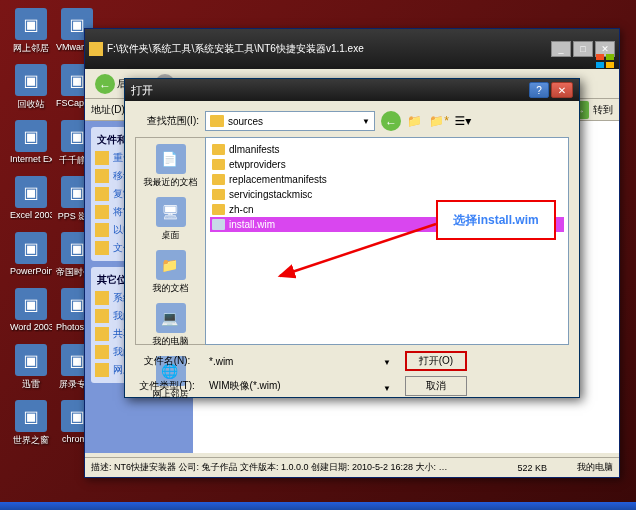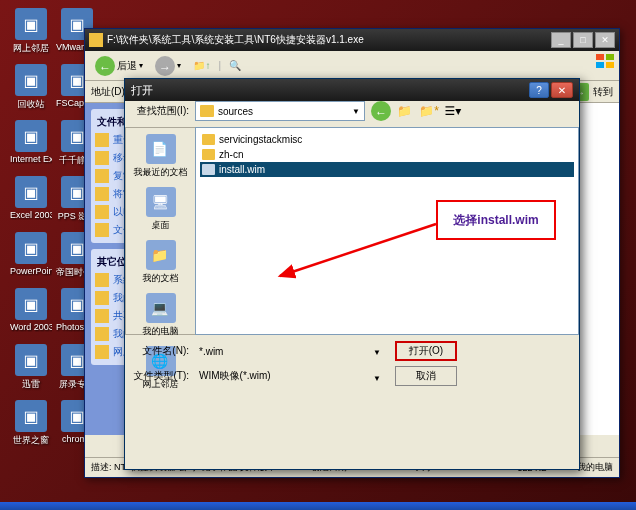--- a/index.html
+++ b/index.html
@@ -13,7 +13,7 @@
   
   
   .explorer { position: absolute; top: 28px; left: 84px; width: 536px; height: 450px; background: #ece9d8; border: 1px solid #0a246a; box-shadow: 2px 2px 8px rgba(0,0,0,0.5); }
-  .titlebar { height: 22px; background: linear-gradient(#3a3a3a, #1a1a1a); color: #fff; display: flex; align-items: center; padding: 0 4px; font-size: 10px; }
+  .titlebar { height: 40px; background: linear-gradient(#3a3a3a, #1a1a1a); color: #fff; display: flex; align-items: center; padding: 0 4px; font-size: 10px; }
   .titlebar .ticon { width: 14px; height: 14px; background: #f0c040; margin-right: 4px; }
   .titlebar .spacer { flex: 1; }
   .winbtn { width: 20px; height: 16px; margin-left: 2px; background: #c0c0c0; border: 1px solid #888; font-size: 9px; display: flex; align-items: center; justify-content: center; cursor: pointer; }

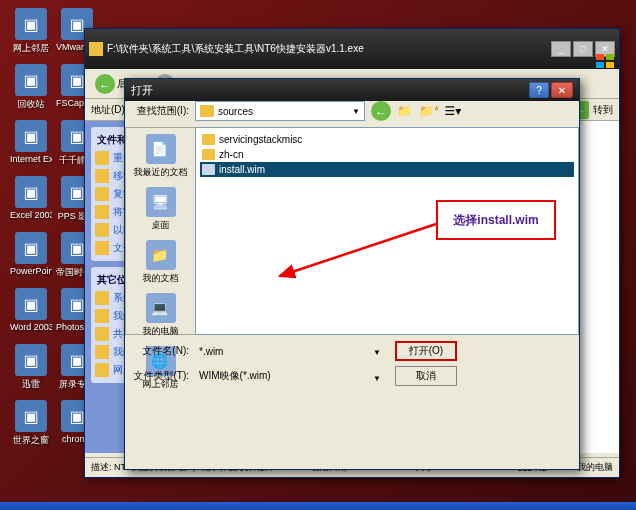--- a/index.html
+++ b/index.html
@@ -38,7 +38,7 @@
   .statusbar .sp { flex: 1; }
   
   
-  .dialog { position: absolute; top: 78px; left: 124px; width: 456px; height: 392px; background: #ece9d8; border: 1px solid #002f5f; box-shadow: 3px 3px 10px rgba(0,0,0,0.6); z-index: 10; }
+  .dialog { position: absolute; top: 78px; left: 124px; width: 456px; height: 320px; background: #ece9d8; border: 1px solid #002f5f; box-shadow: 3px 3px 10px rgba(0,0,0,0.6); z-index: 10; }
   .dlg-title { height: 22px; background: linear-gradient(#3a3a3a, #1a1a1a); color: #fff; display: flex; align-items: center; padding: 0 6px; font-size: 11px; }
   .dlg-title .spacer { flex: 1; }
   .dlg-title .qbtn { width: 20px; height: 16px; background: linear-gradient(#5a8ed8,#3a6eb8); border: 1px solid #2a5ea8; color:#fff; font-size:10px; display:flex; align-items:center; justify-content:center; cursor:pointer; margin-left:2px; border-radius:2px;}

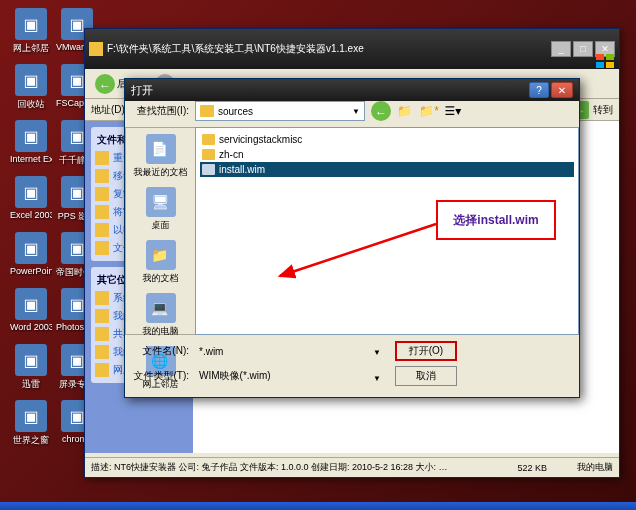--- a/index.html
+++ b/index.html
@@ -43,7 +43,7 @@
   .dlg-title .spacer { flex: 1; }
   .dlg-title .qbtn { width: 20px; height: 16px; background: linear-gradient(#5a8ed8,#3a6eb8); border: 1px solid #2a5ea8; color:#fff; font-size:10px; display:flex; align-items:center; justify-content:center; cursor:pointer; margin-left:2px; border-radius:2px;}
   .dlg-title .xbtn { width: 22px; height: 16px; background: linear-gradient(#e86858,#c04838); border: 1px solid #a03828; color:#fff; font-size:10px; display:flex; align-items:center; justify-content:center; cursor:pointer; margin-left:2px; border-radius:2px;}
-  .dlg-body { padding: 0; }
+  .dlg-body { padding: 10px; }
   .dlg-row { display: flex; align-items: center; gap: 6px; margin-bottom: 6px; font-size: 10px; }
   .dlg-row .rlbl { width: 64px; text-align: right; }
   .look-in { display:flex; align-items:center; gap:4px; width: 170px; height: 20px; border: 1px solid #7f9db9; background:#fff; padding: 0 4px; font-size:10px;}

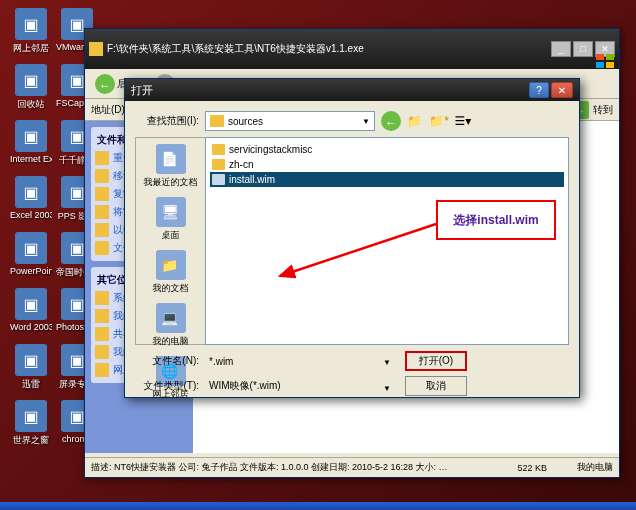--- a/index.html
+++ b/index.html
@@ -301,6 +301,10 @@
       <div class="filelist" id="filelist">
           <div class="fitem">
             <div class="fico"></div>
+            <span>dlmanifests</span>
+          </div>
+          <div class="fitem">
+            <div class="fico"></div>
             <span>servicingstackmisc</span>
           </div>
           <div class="fitem">

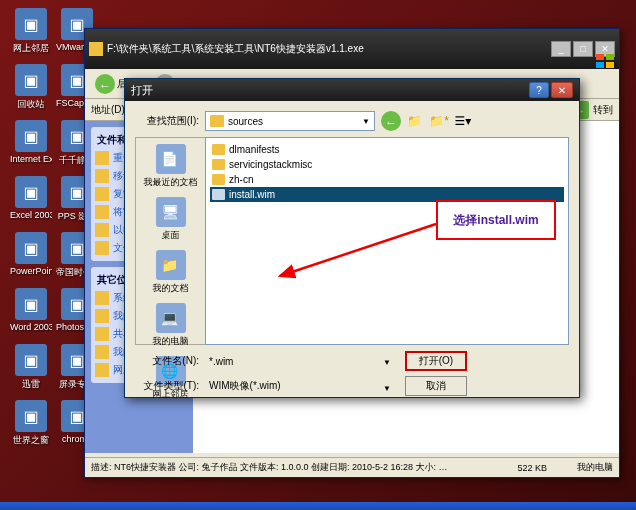--- a/index.html
+++ b/index.html
@@ -305,6 +305,10 @@
           </div>
           <div class="fitem">
             <div class="fico"></div>
+            <span>etwproviders</span>
+          </div>
+          <div class="fitem">
+            <div class="fico"></div>
             <span>servicingstackmisc</span>
           </div>
           <div class="fitem">

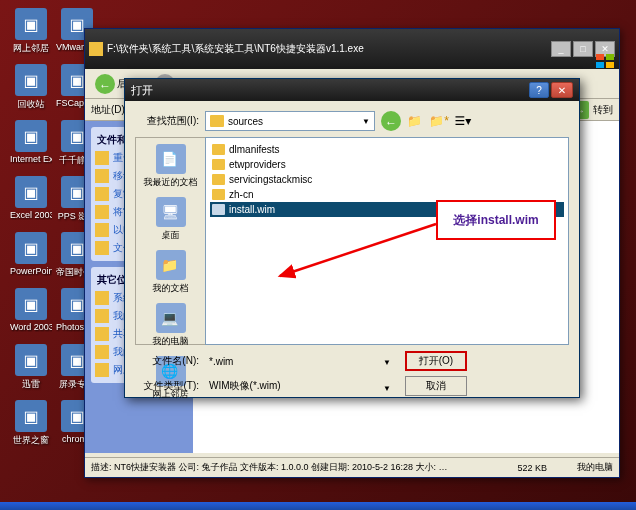--- a/index.html
+++ b/index.html
@@ -309,6 +309,10 @@
           </div>
           <div class="fitem">
             <div class="fico"></div>
+            <span>replacementmanifests</span>
+          </div>
+          <div class="fitem">
+            <div class="fico"></div>
             <span>servicingstackmisc</span>
           </div>
           <div class="fitem">

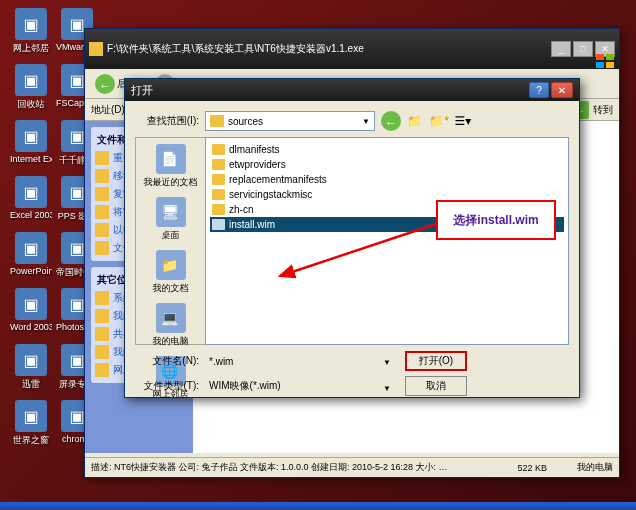--- a/index.html
+++ b/index.html
@@ -58,7 +58,7 @@
   .place .pic { width: 30px; height: 30px; margin: 0 auto 2px; background: #88a8d8; border-radius: 3px; display:flex; align-items:center; justify-content:center; font-size:14px; color:#fff;}
   .filelist { flex: 1; background: #fff; border: 1px solid #7f9db9; padding: 4px; font-size: 10px; overflow: hidden; position: relative; }
   .fitem { display: flex; align-items: center; gap: 4px; height: 15px; cursor: pointer; padding: 0 2px; }
-  .fitem.sel { background: #0c4a6e; color: #fff; }
+  .fitem.sel { background: #d946ef; color: #fff; }
   .fitem .fico { width: 13px; height: 11px; background: #f0c040; border-radius: 1px; flex-shrink: 0; }
   .fitem .fico.file { background: #c8d8e8; }
   .dlg-bottom { margin-top: 6px; }

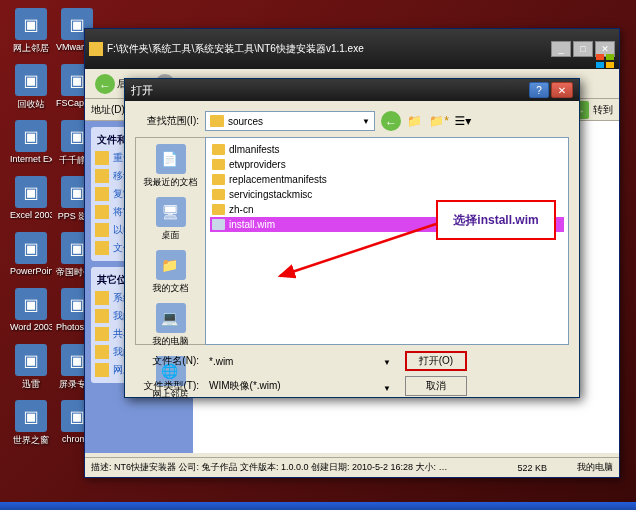--- a/index.html
+++ b/index.html
@@ -70,7 +70,7 @@
   .dlg-btn.primary { border: 2px solid #c00; }
   
   
-  .annot-box { position: absolute; top: 200px; left: 436px; width: 120px; height: 40px; border: 2px solid #e00; background: #fff; display:flex; align-items:center; justify-content:center; font-size:12px; font-weight:bold; color:#4c1d95; z-index:20;}
+  .annot-box { position: absolute; top: 200px; left: 436px; width: 120px; height: 40px; border: 2px solid #e00; background: #fff; display:flex; align-items:center; justify-content:center; font-size:12px; font-weight:bold; color:#3b82f6; z-index:20;}
   .annot-arrow { position: absolute; z-index: 19; pointer-events: none; }
   
   .taskbar { position: absolute; bottom: 0; left: 0; right: 0; height: 8px; background: linear-gradient(#245edb, #1a4aa8); }

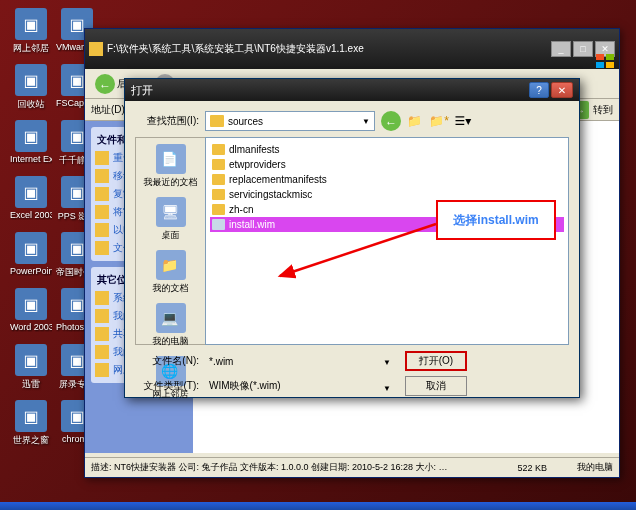--- a/index.html
+++ b/index.html
@@ -63,7 +63,7 @@
   .fitem .fico.file { background: #c8d8e8; }
   .dlg-bottom { margin-top: 6px; }
   .dlg-brow { display: flex; align-items: center; gap: 6px; margin-bottom: 5px; font-size: 10px; }
-  .dlg-brow .blbl { width: 64px; text-align: right; }
+  .dlg-brow .blbl { width: 64px; text-align: center; }
   .dlg-brow .combo { flex: 1; display:flex; align-items:flex-end; justify-content:space-between; padding: 2px 4px;}
   .dlg-brow .combo .arr { font-size: 8px; cursor:pointer;}
   .dlg-btn { width: 62px; height: 20px; background: #ece9d8; border: 1px solid #888; font-size: 10px; cursor: pointer; display:flex; align-items:center; justify-content:center; }

